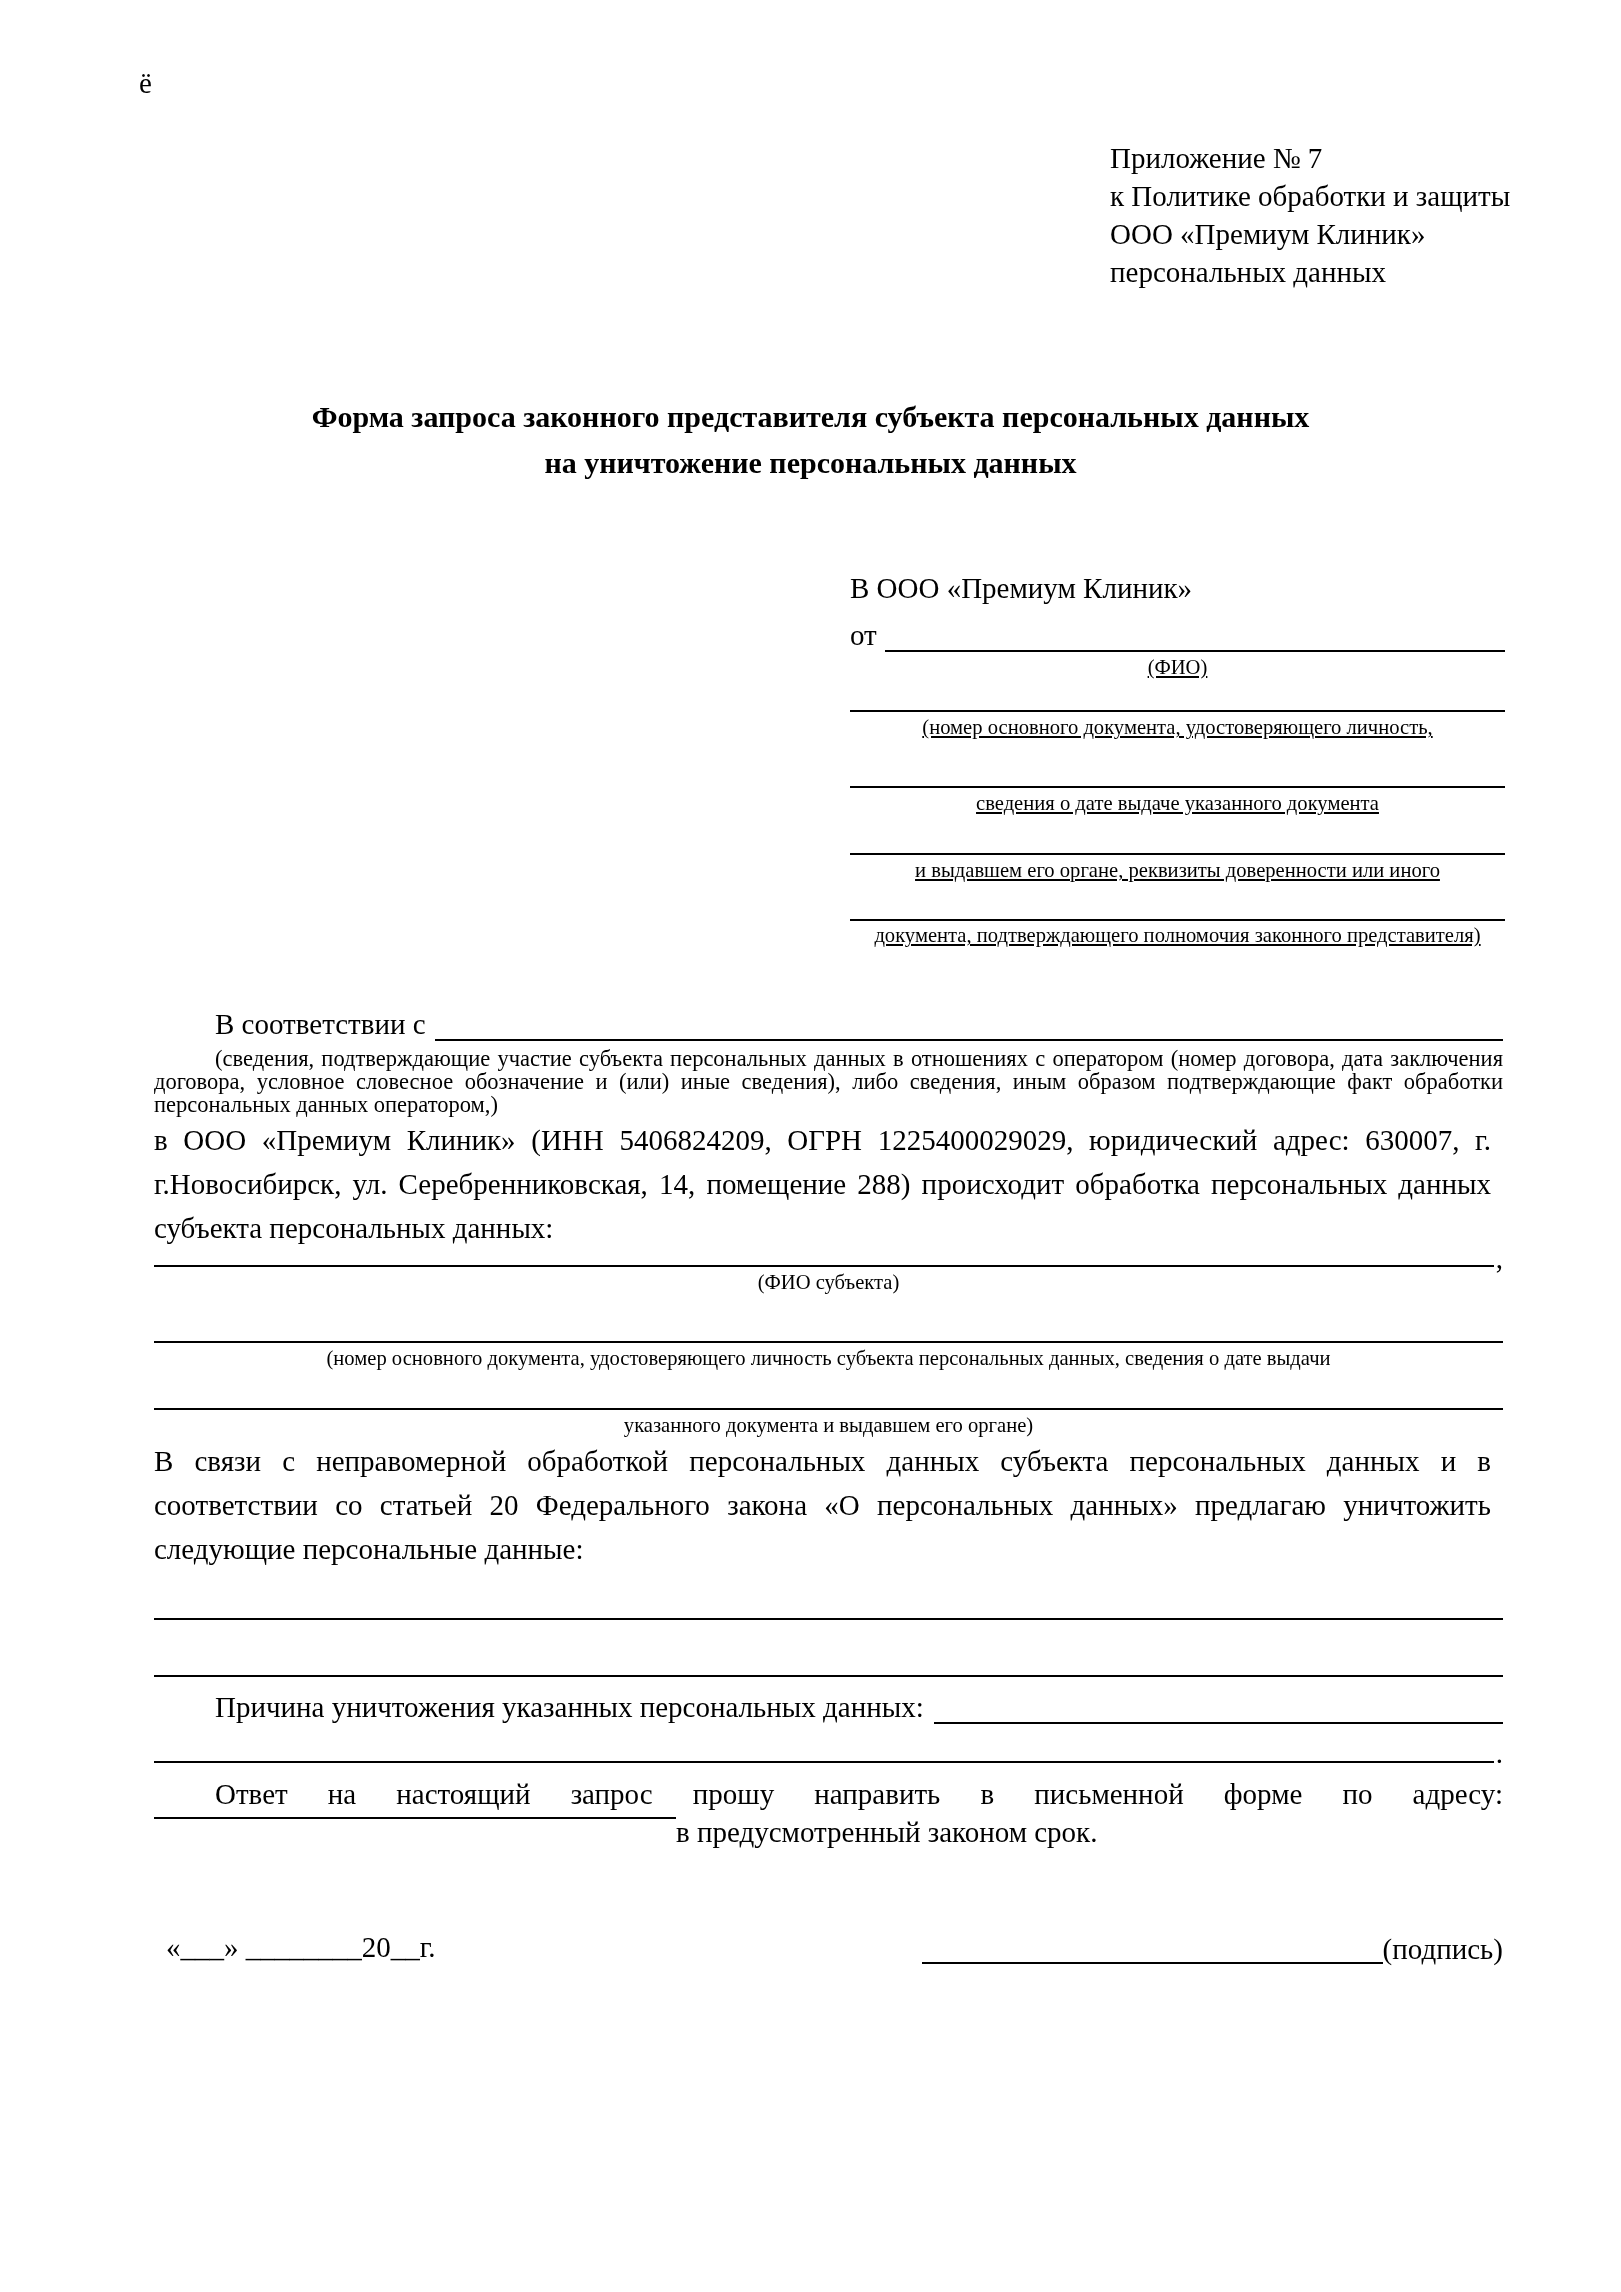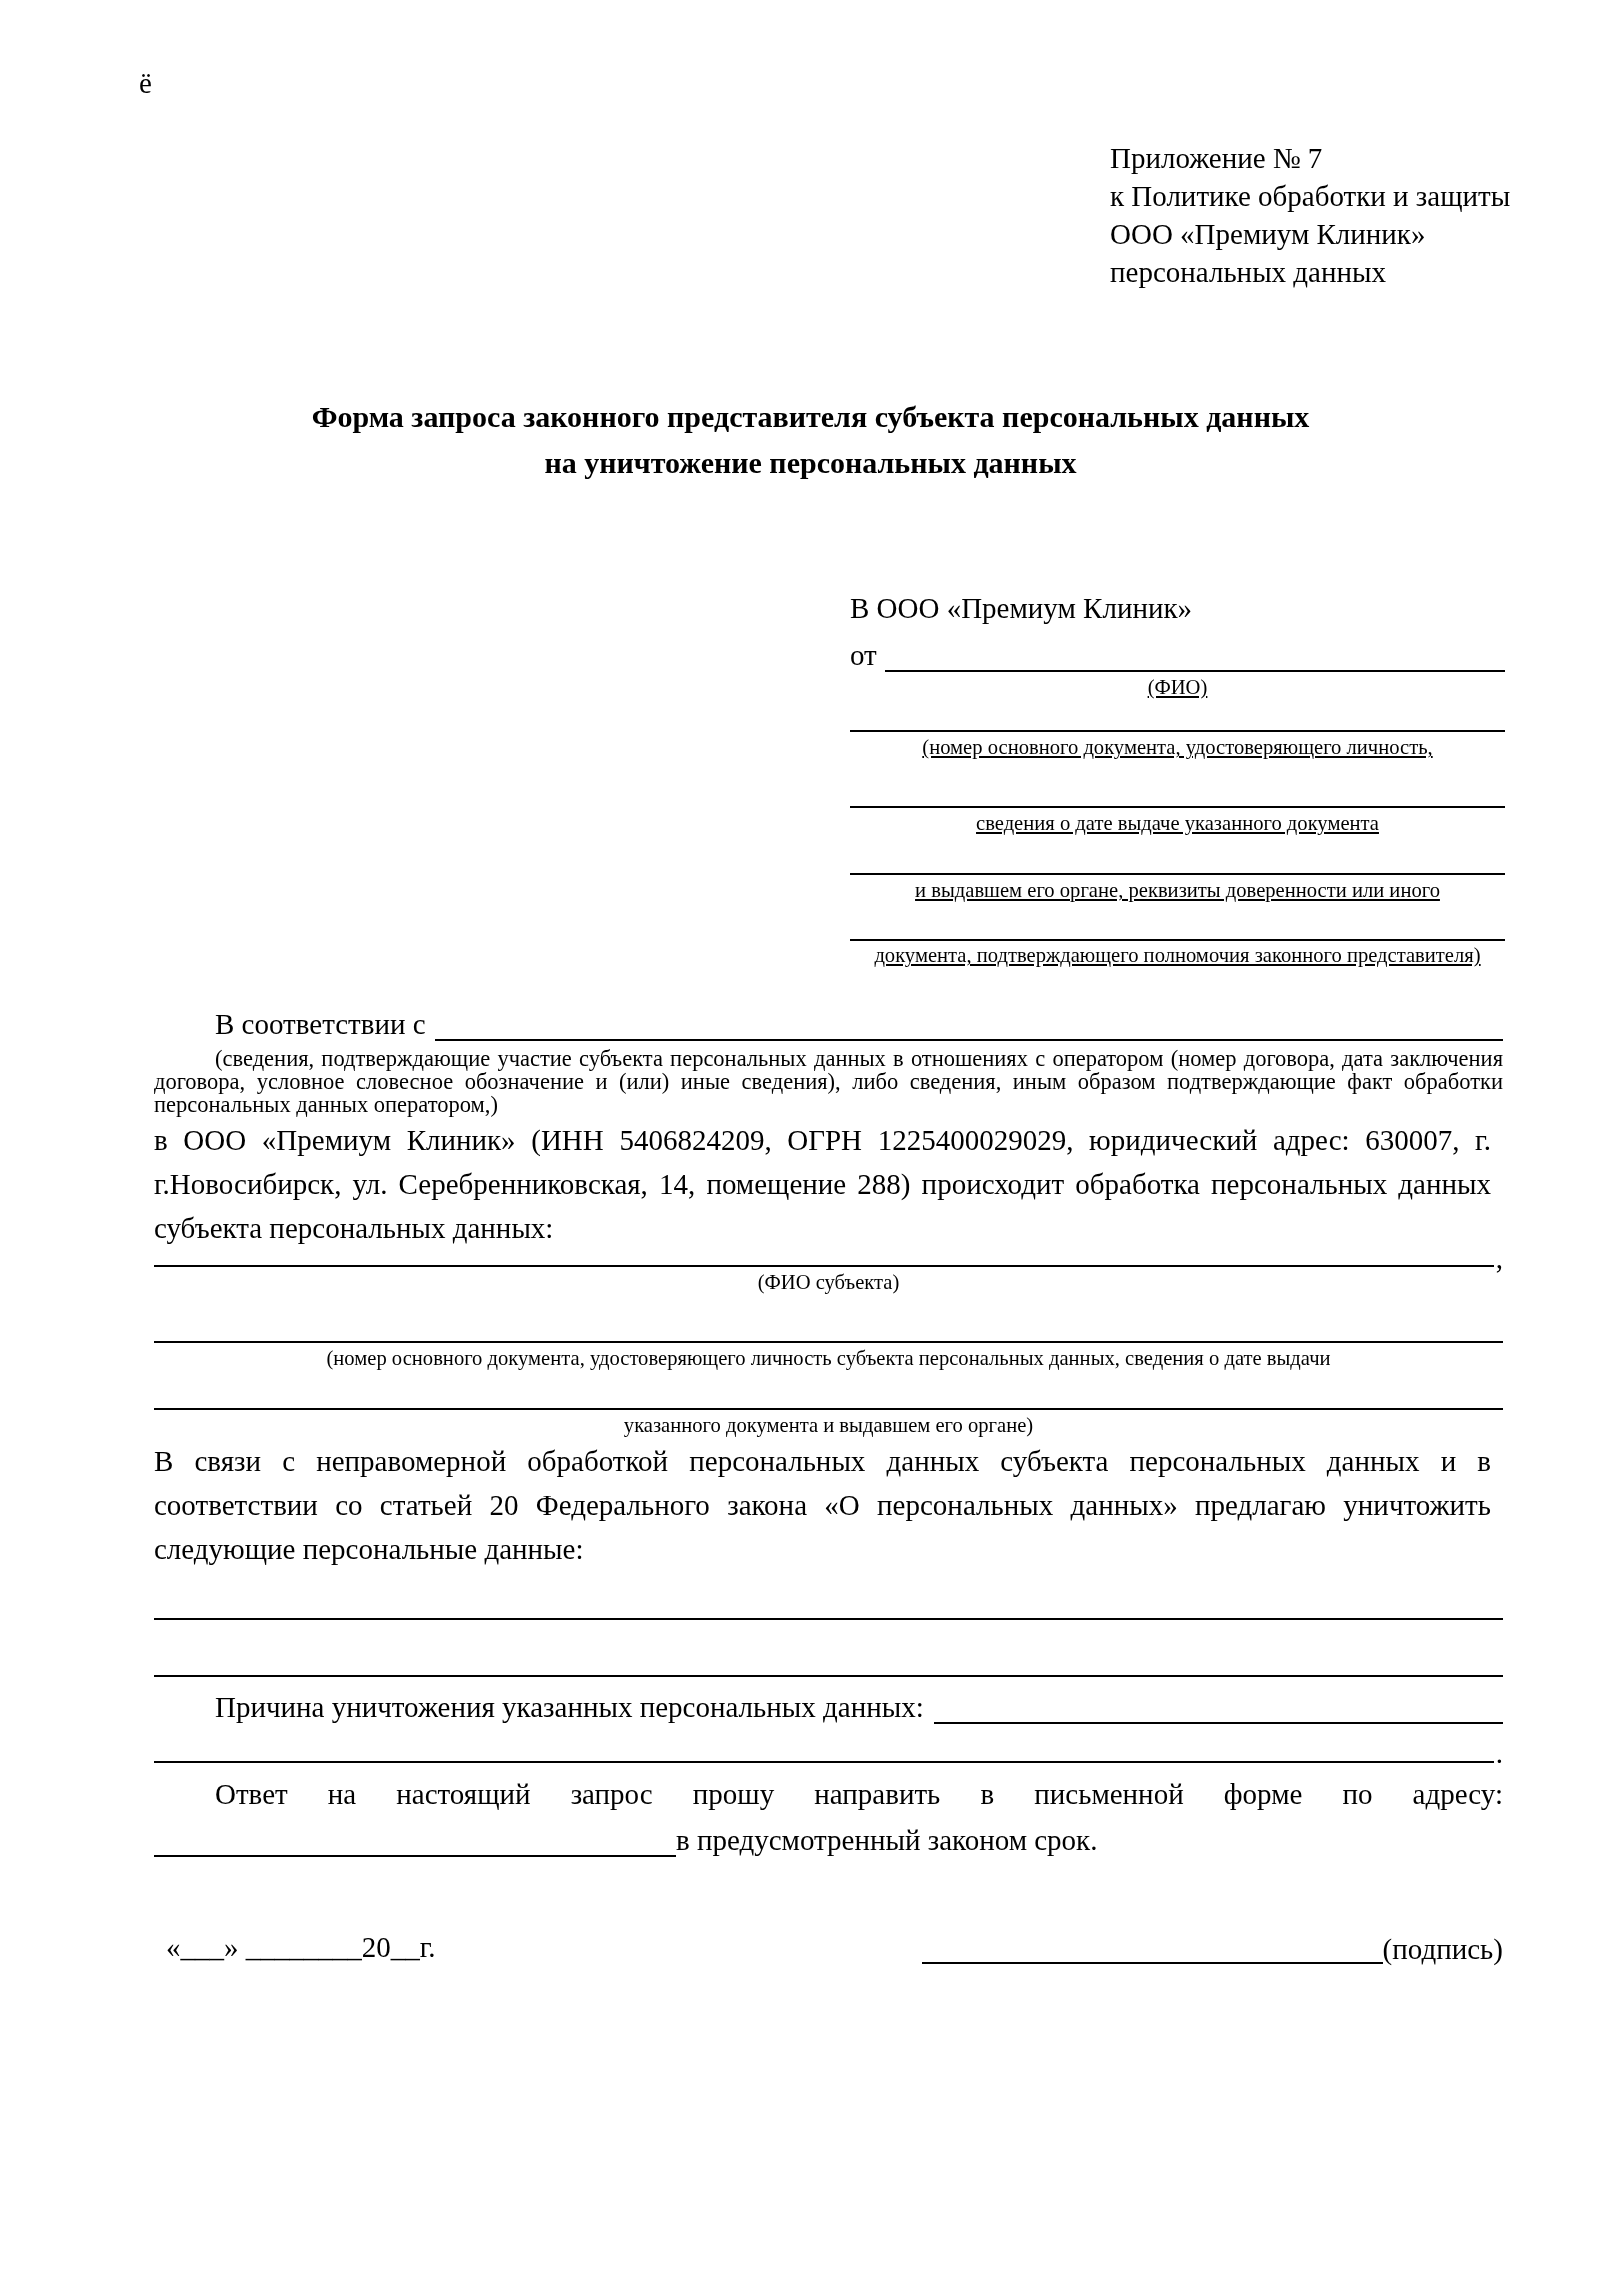--- a/index.html
+++ b/index.html
@@ -43,7 +43,7 @@
   .addressee {
     position: absolute;
     left: 850px;
-    top: 588px;
+    top: 568px;
     width: 655px;
     font-size: 29px;
   }

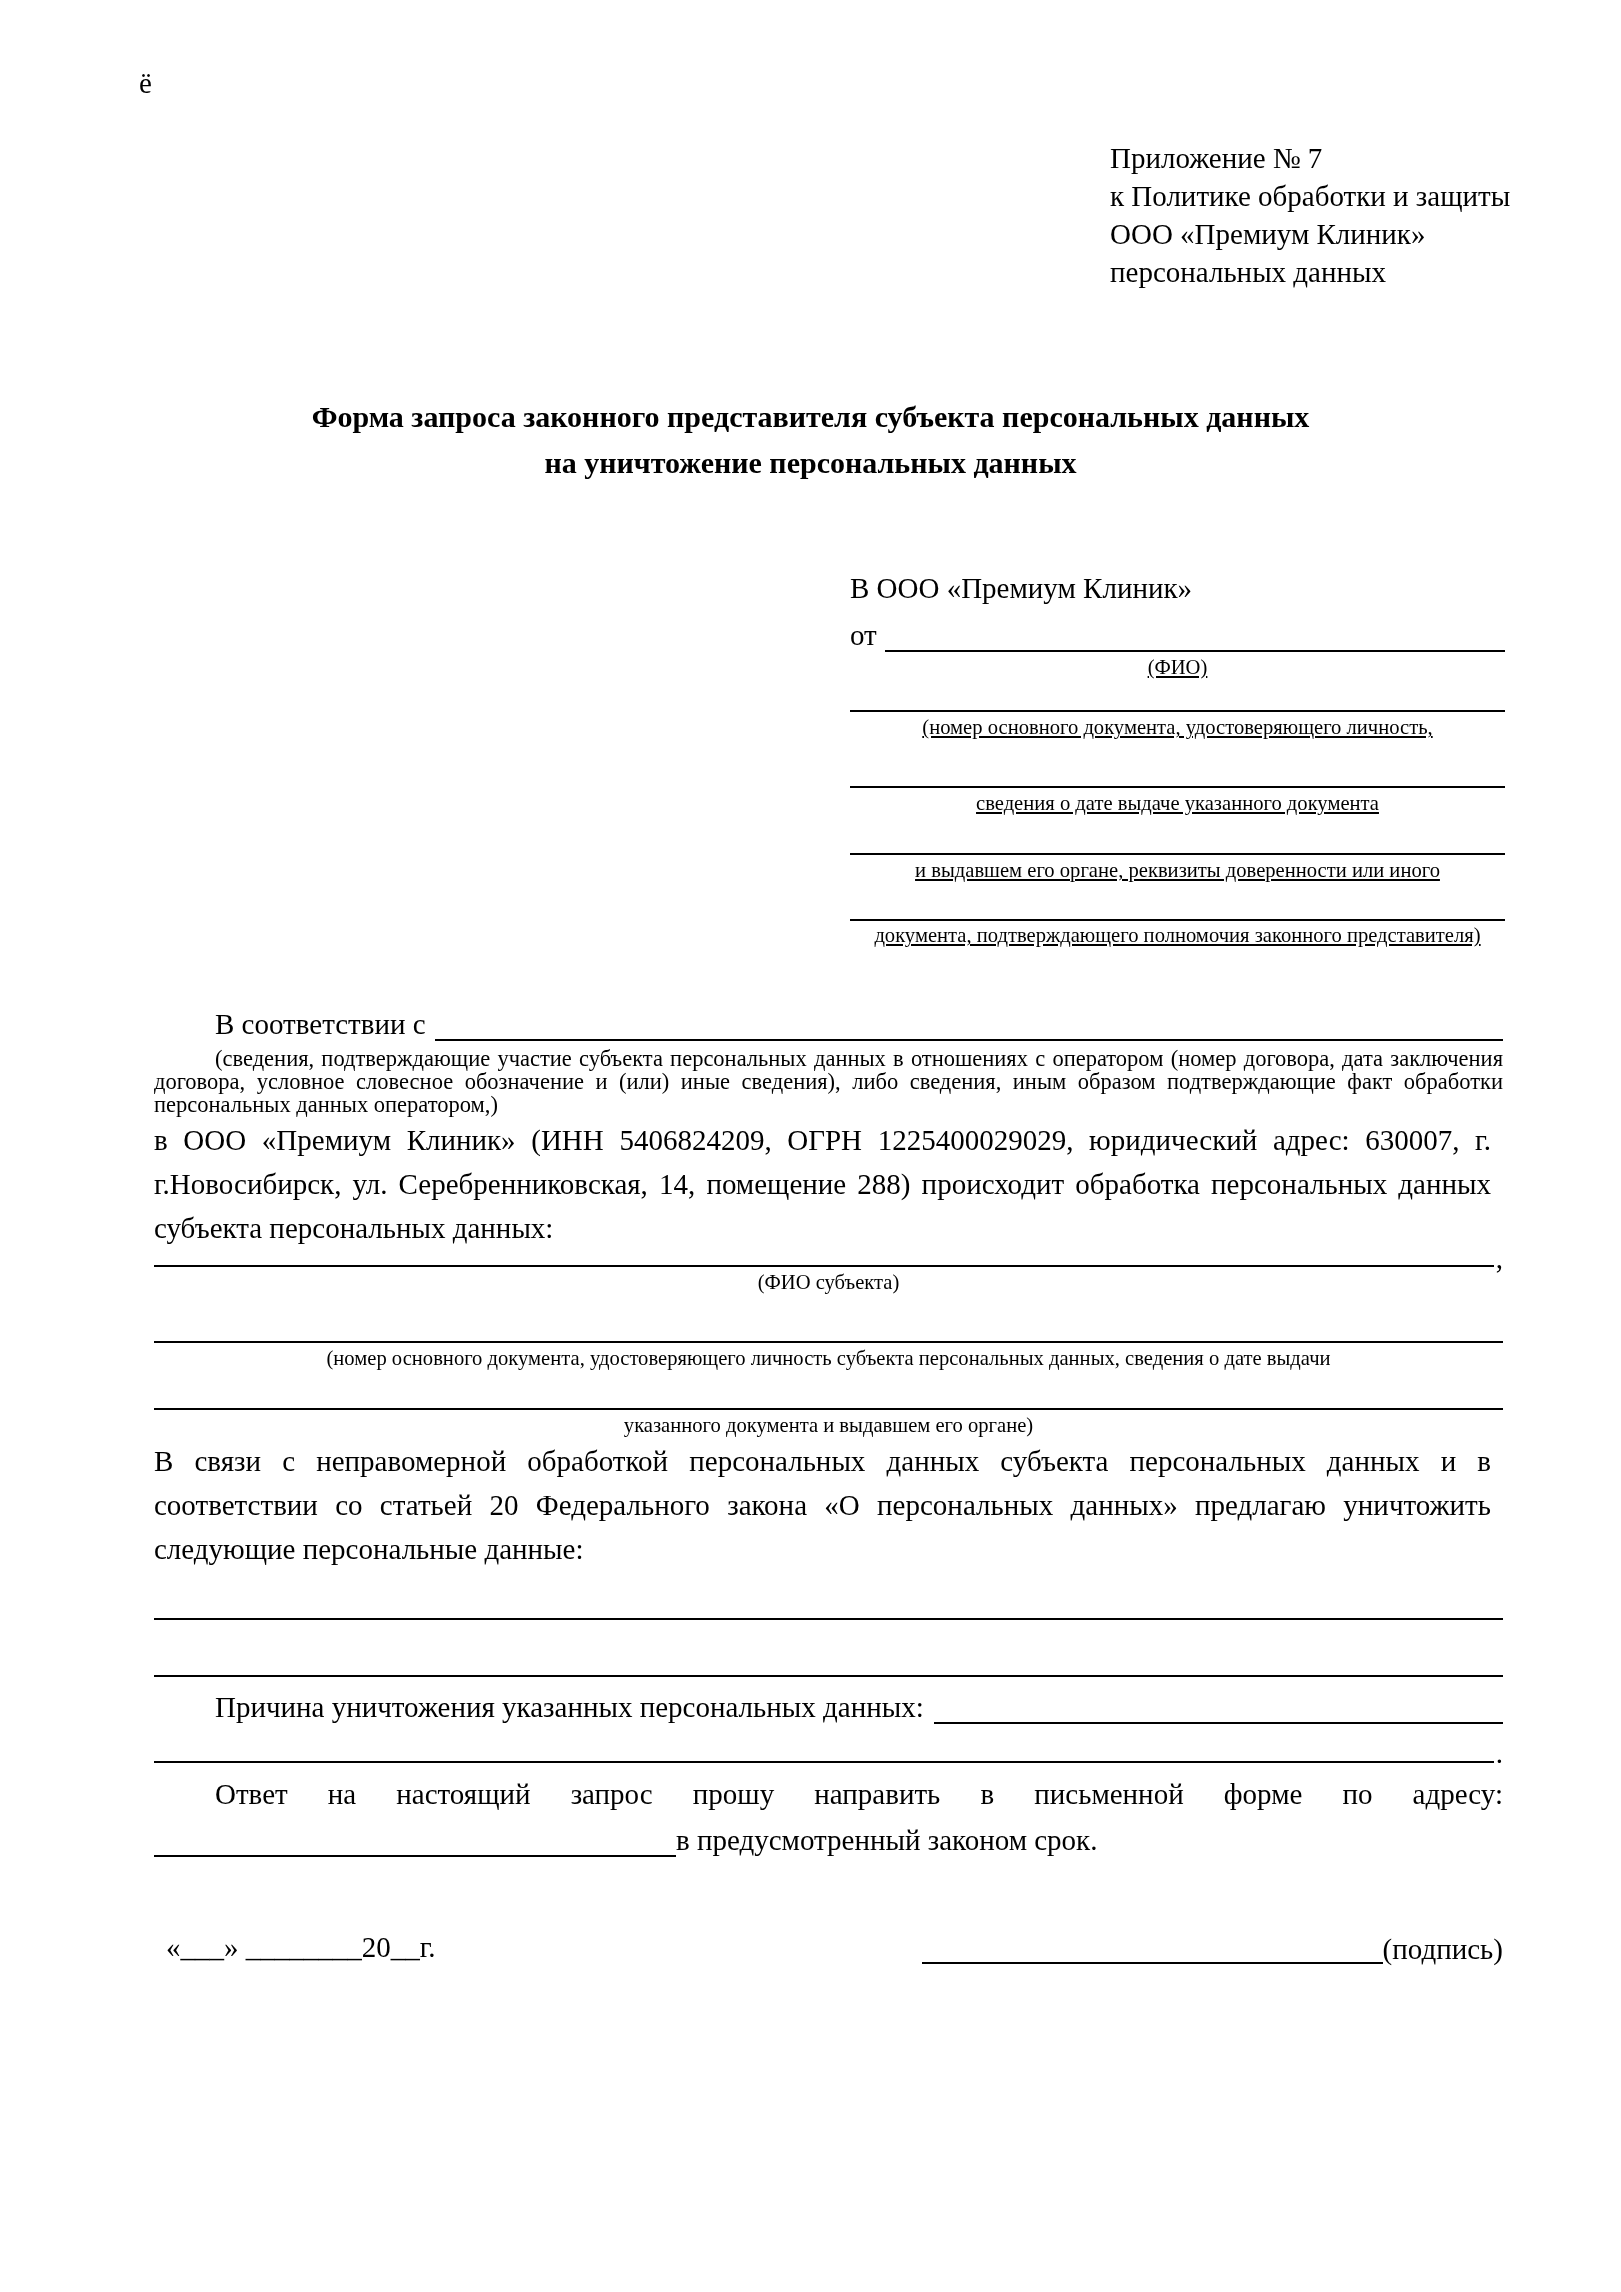--- a/index.html
+++ b/index.html
@@ -123,7 +123,6 @@
   }
   .reply-tail-row {
     display: flex;
-    align-items: flex-end;
     height: 41px;
   }
   .fixed-line-530 {

